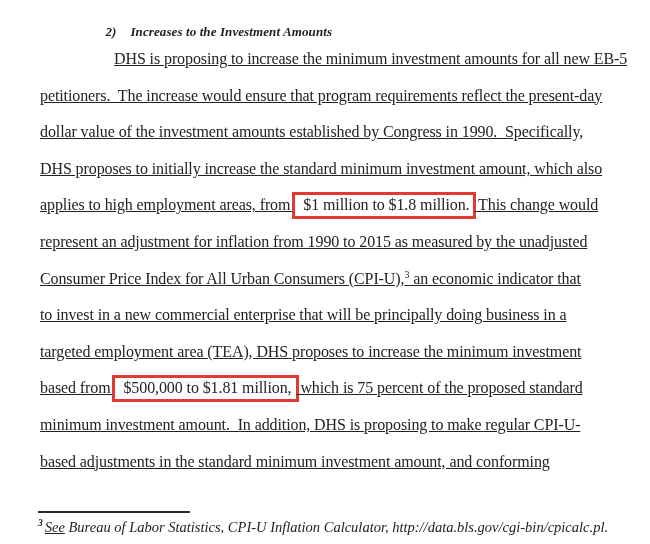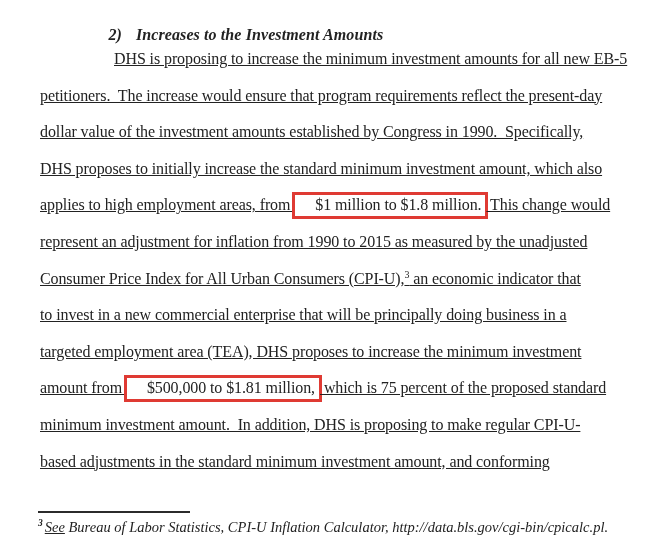--- a/index.html
+++ b/index.html
@@ -17,7 +17,7 @@
     position: absolute;
     top: 8px;
     left: 92px;
-    font-size: 16px;
+    font-size: 13px;
     font-style: italic;
     font-weight: bold;
     white-space: pre;

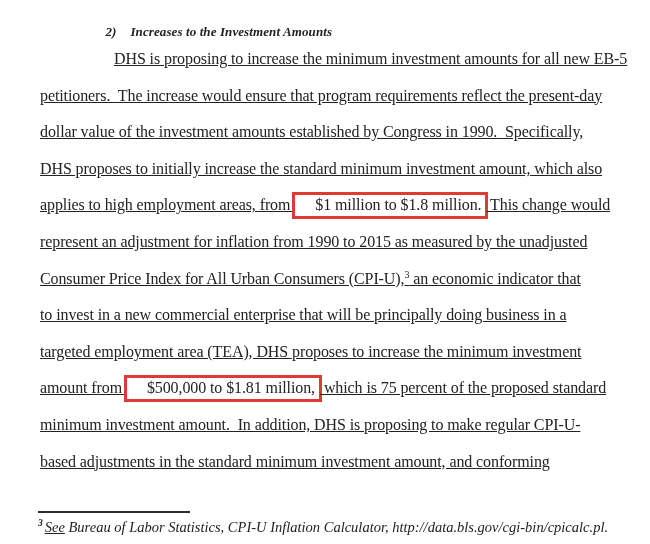--- a/index.html
+++ b/index.html
@@ -43,7 +43,7 @@
     display: inline-block;
     line-height: normal;
     border: 3px solid var(--hl);
-    padding: 1px 4px 2px 20px;
+    padding: 1px 4px 2px 8px;
     margin: -4px -2px;
     vertical-align: baseline;
   }

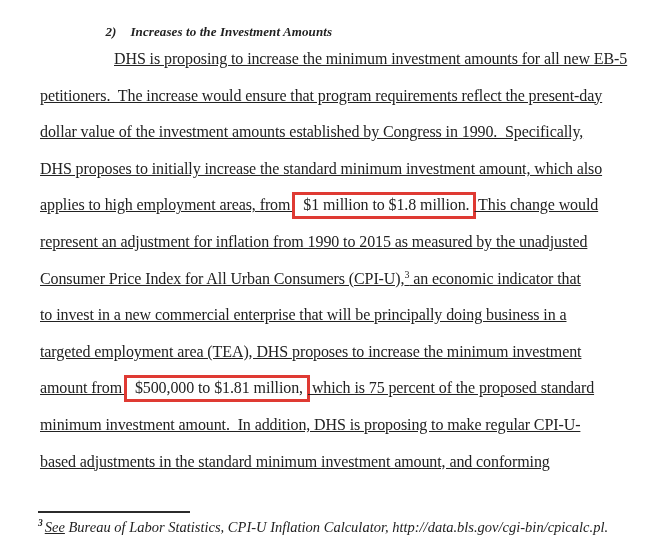--- a/index.html
+++ b/index.html
@@ -97,7 +97,7 @@
       <div class="line"><span>Consumer Price Index for All Urban Consumers (CPI-U),</span><sup class="inline-sup">3</sup><span> an economic indicator that</span></div>
       <div class="line"><span>to invest in a new commercial enterprise that will be principally doing business in a</span></div>
       <div class="line"><span>targeted employment area (TEA), DHS proposes to increase the minimum investment</span></div>
-      <div class="line"><span>amount from </span><span class="hl">$500,000 to $1.81 million,</span><span> which is 75 percent of the proposed standard</span></div>
+      <div class="line"><span>based from </span><span class="hl">$500,000 to $1.81 million,</span><span> which is 75 percent of the proposed standard</span></div>
       <div class="line"><span>minimum investment amount.  In addition, DHS is proposing to make regular CPI-U-</span></div>
       <div class="line"><span>based adjustments in the standard minimum investment amount, and conforming</span></div>
     </div>

